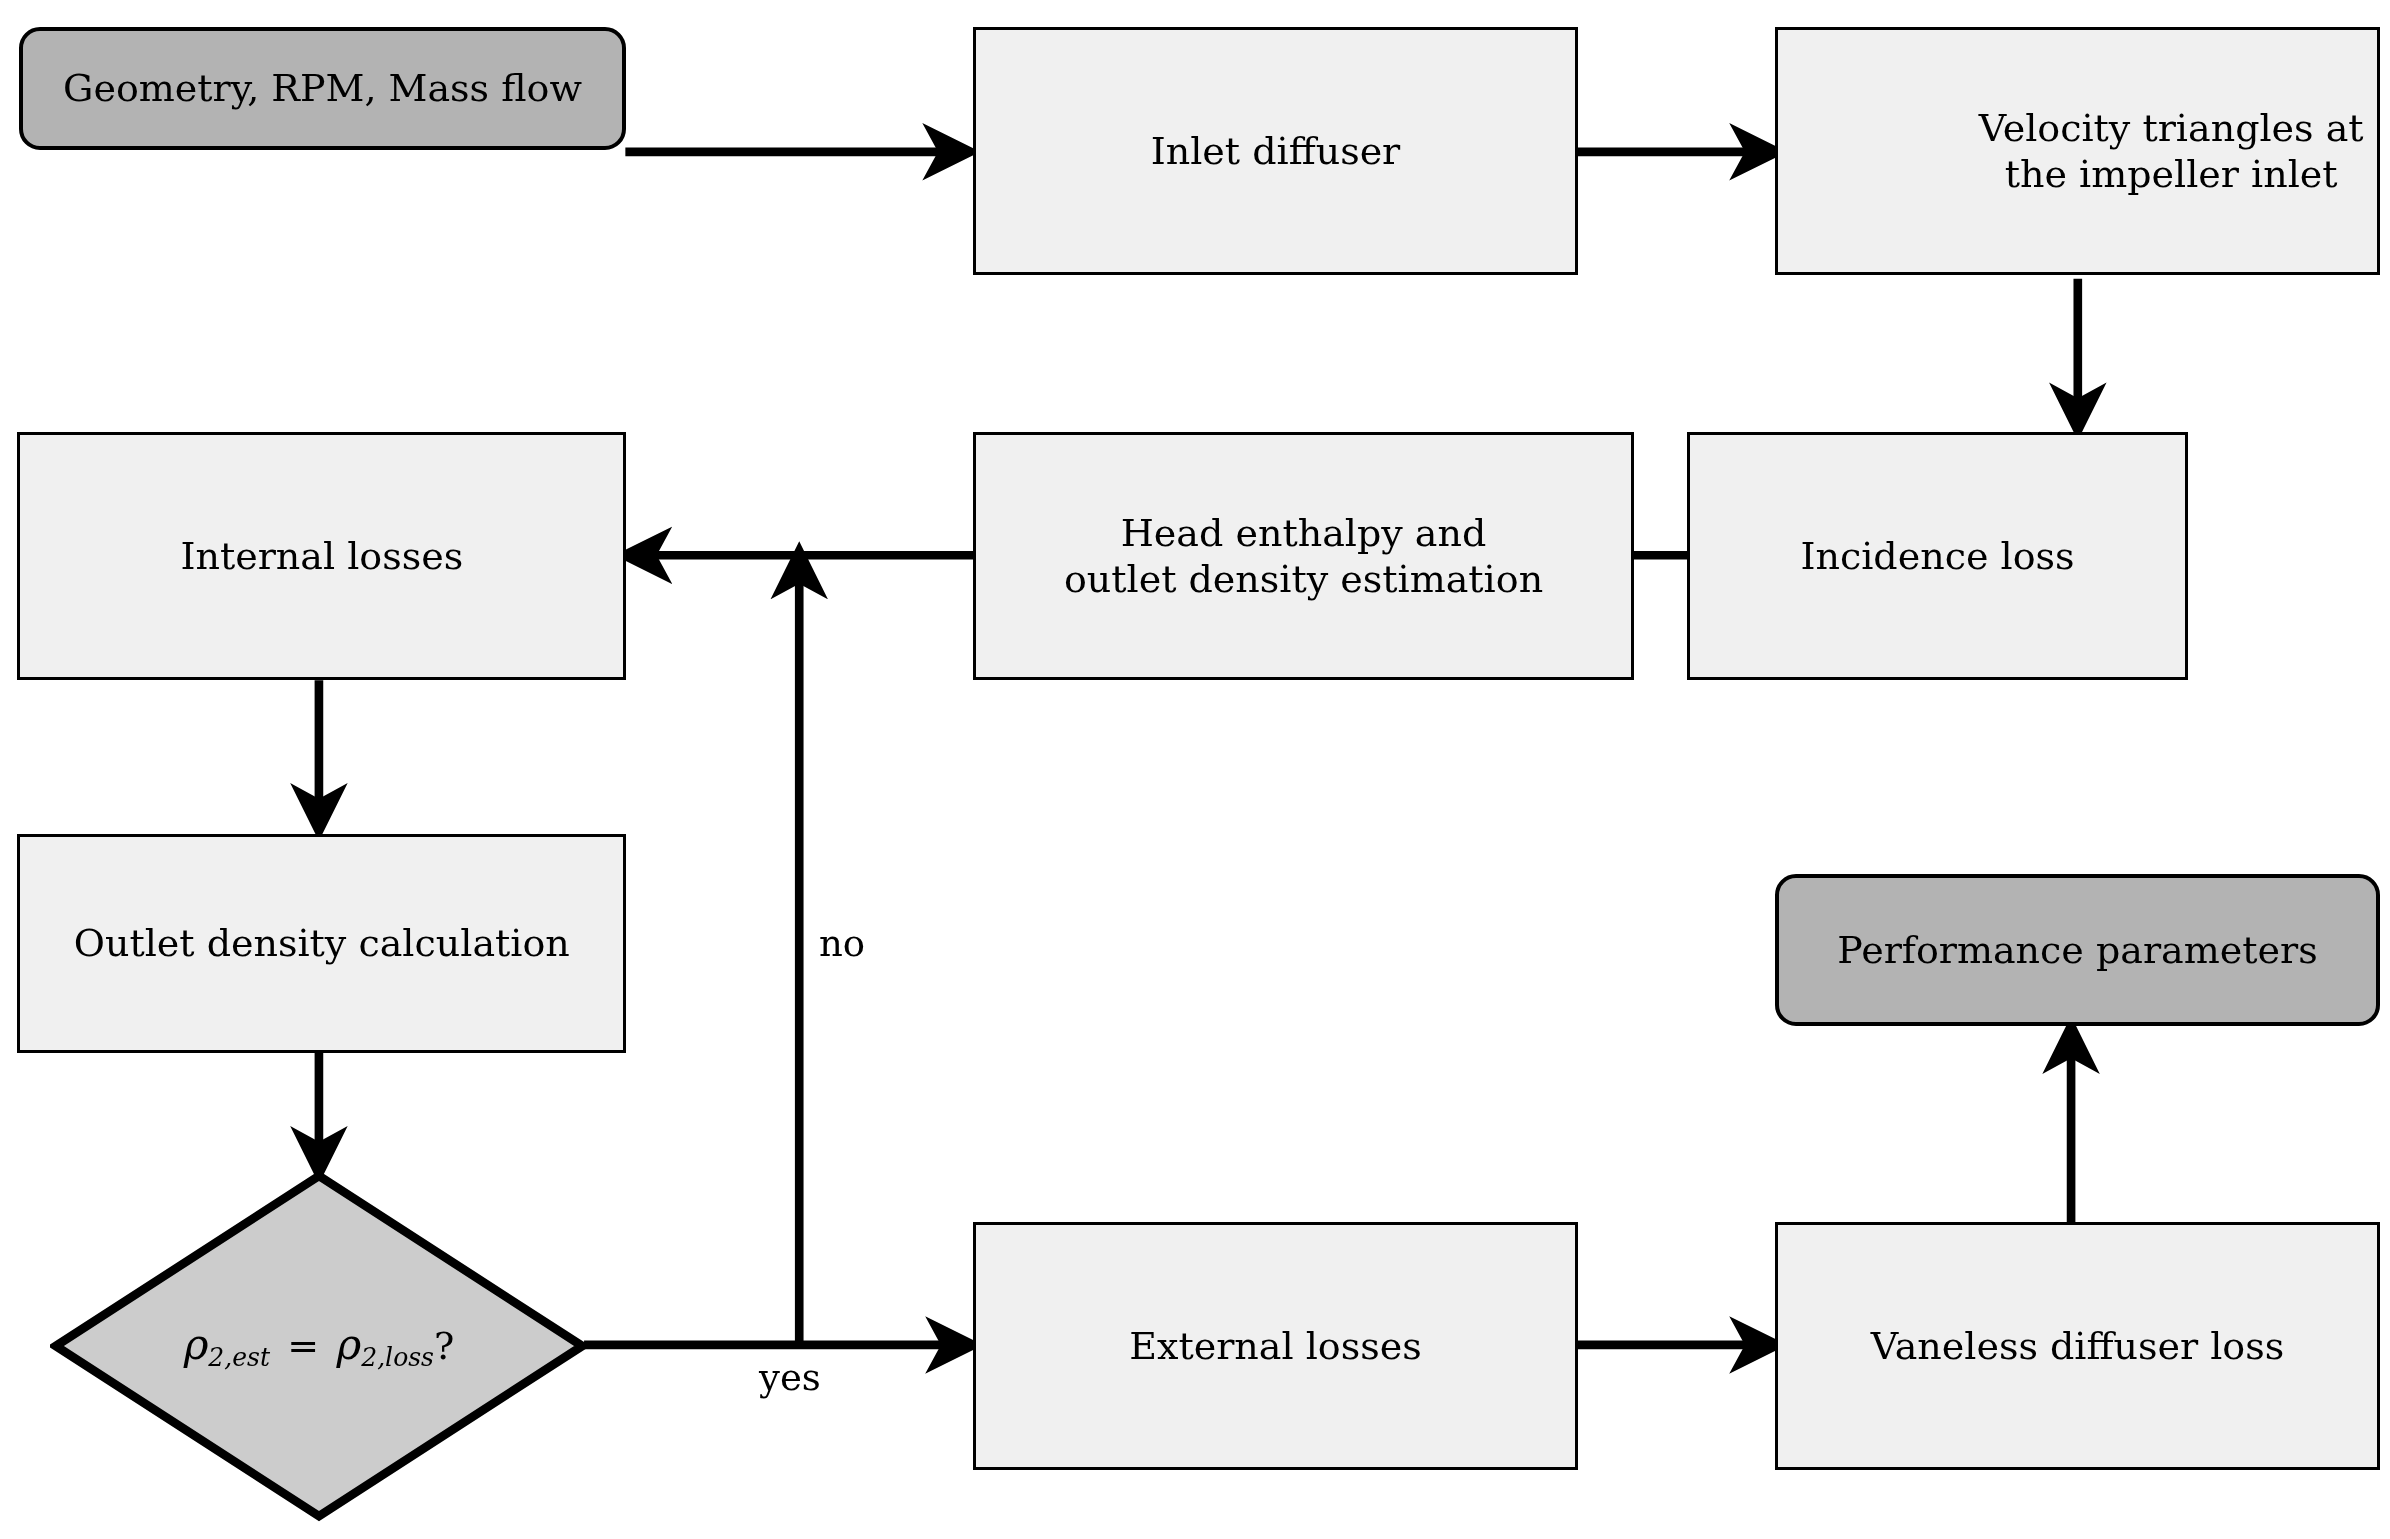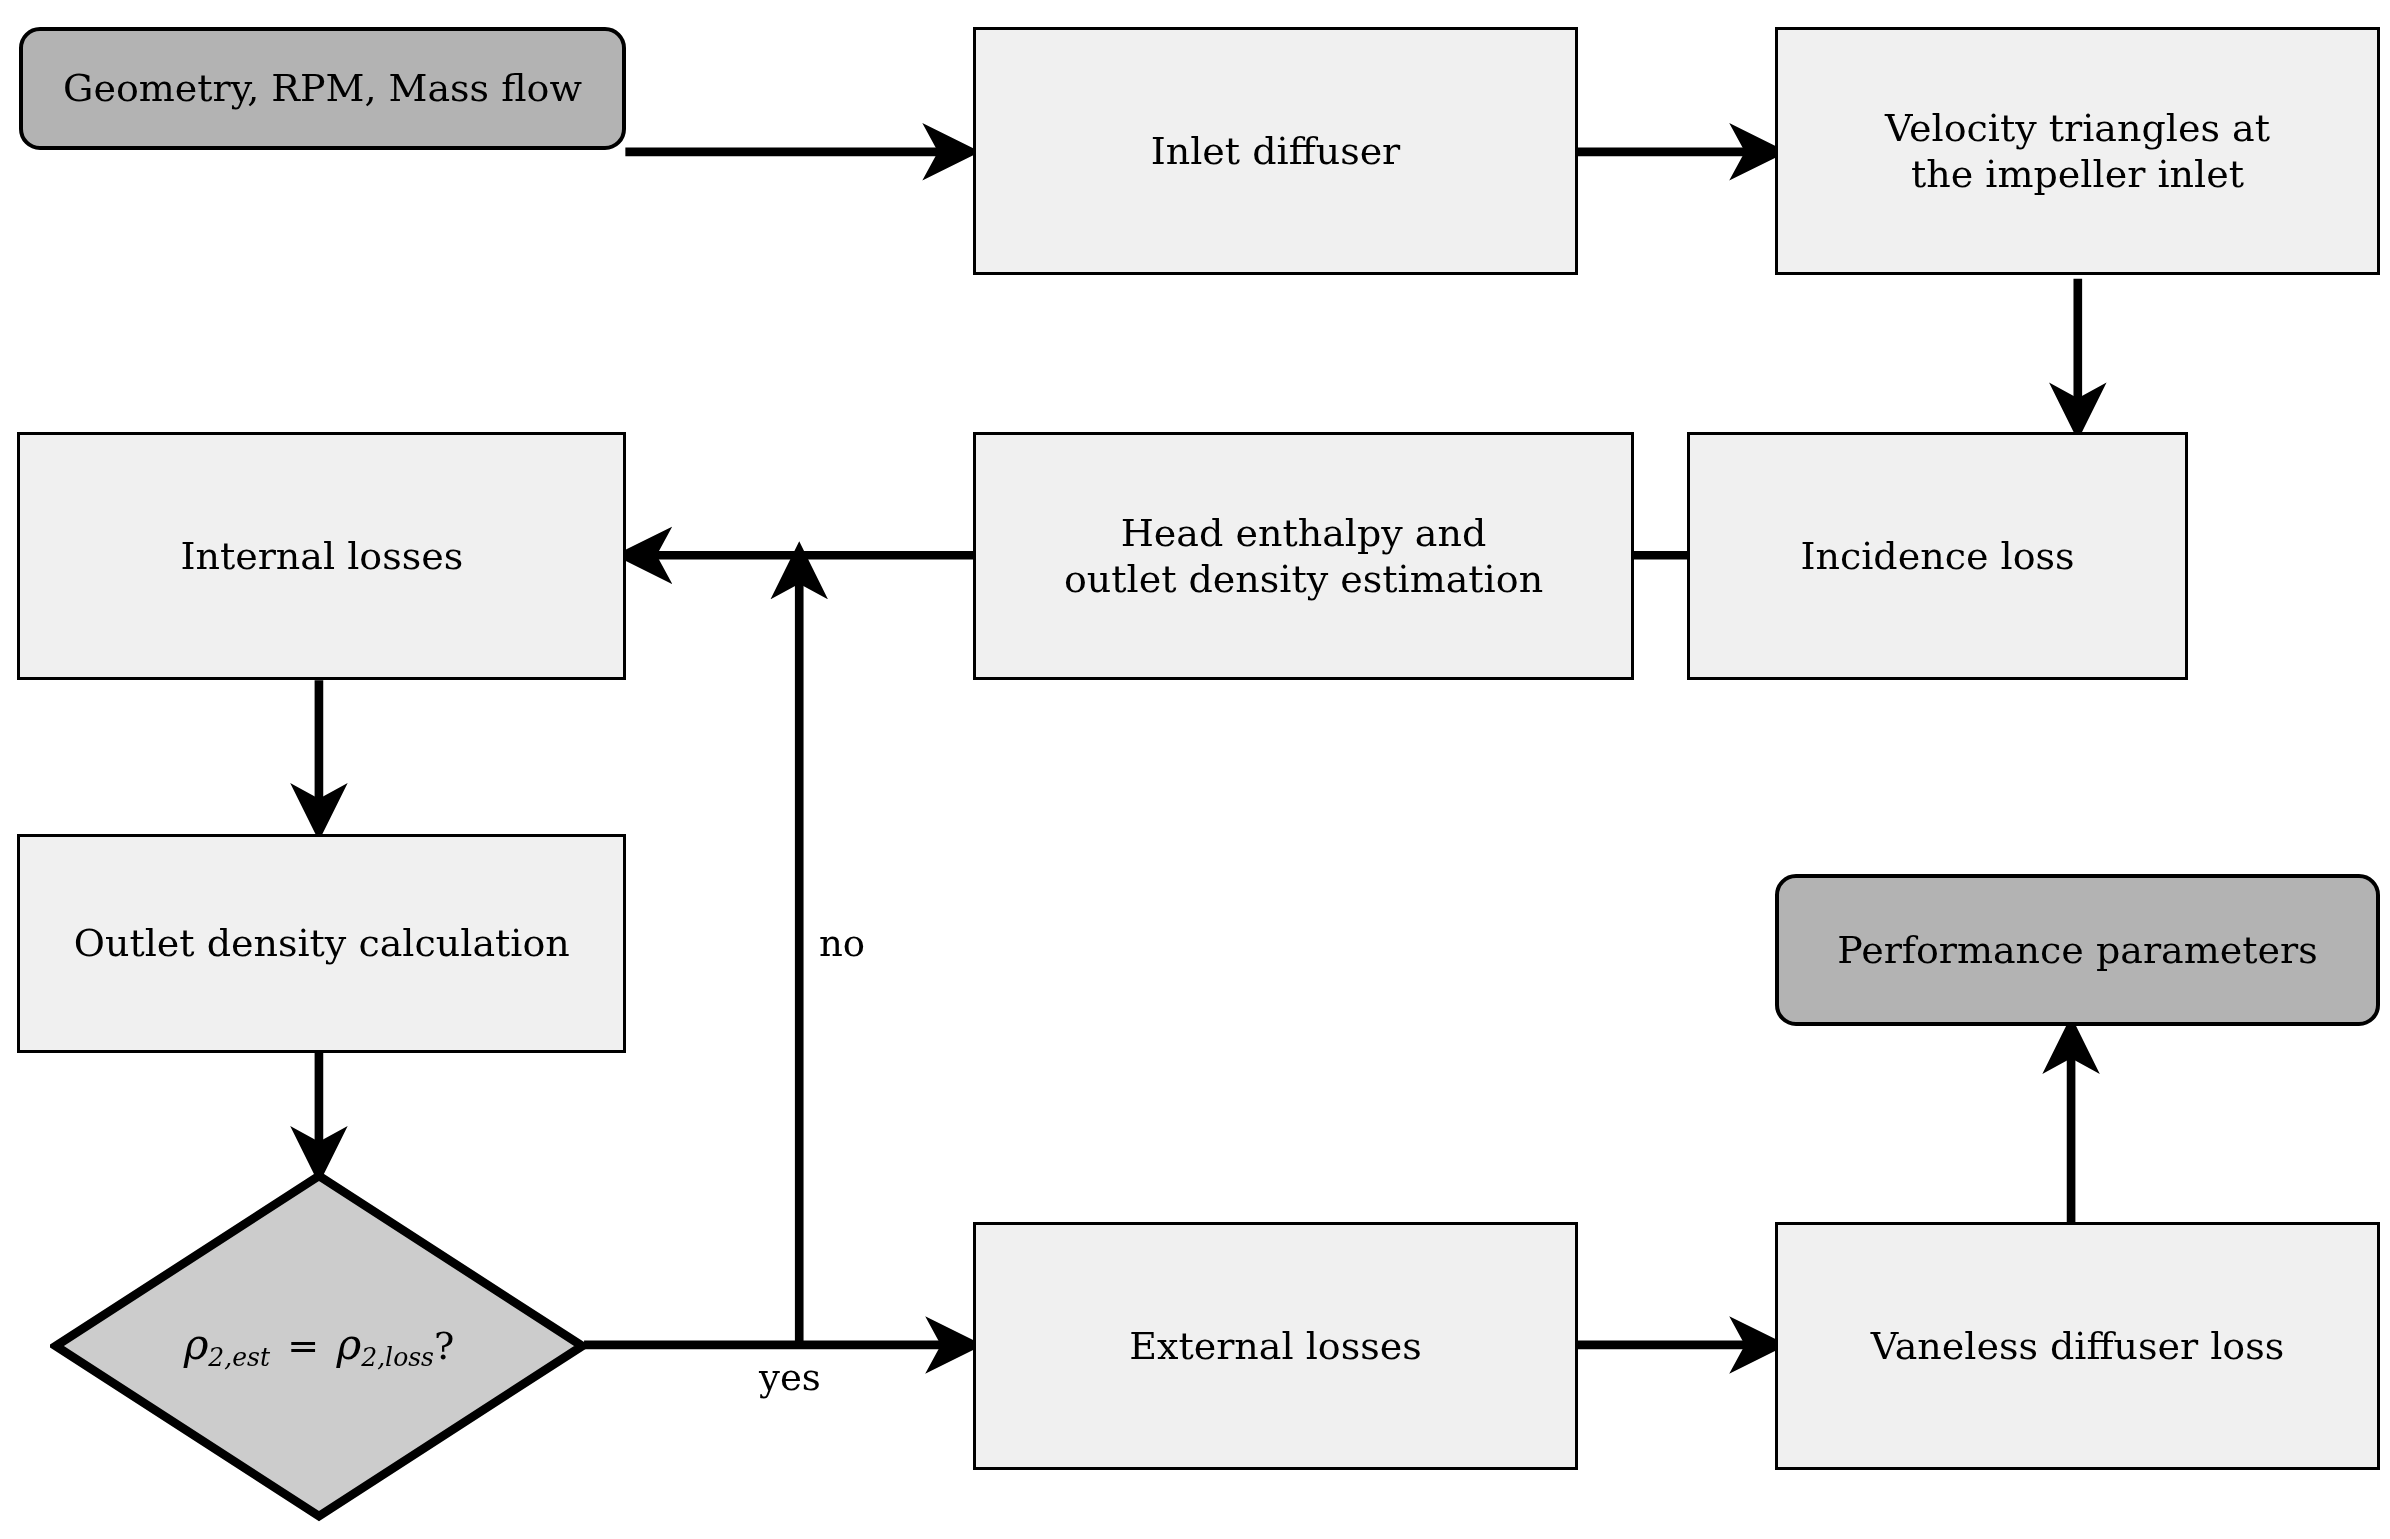--- a/index.html
+++ b/index.html
@@ -131,7 +131,7 @@
     <span class="node-text">Inlet diffuser</span>
   </div>
 
-  <div class="node rect" style="left:1775px; top:27px; width:605px; height:248px;">
+  <div class="node rect" style="left:1775px; top:27px; width:605px; height:248px;justify-content:flex-end;">
     <span class="node-text">
       <span>Velocity triangles at</span><br>
       <span>the impeller inlet</span>

